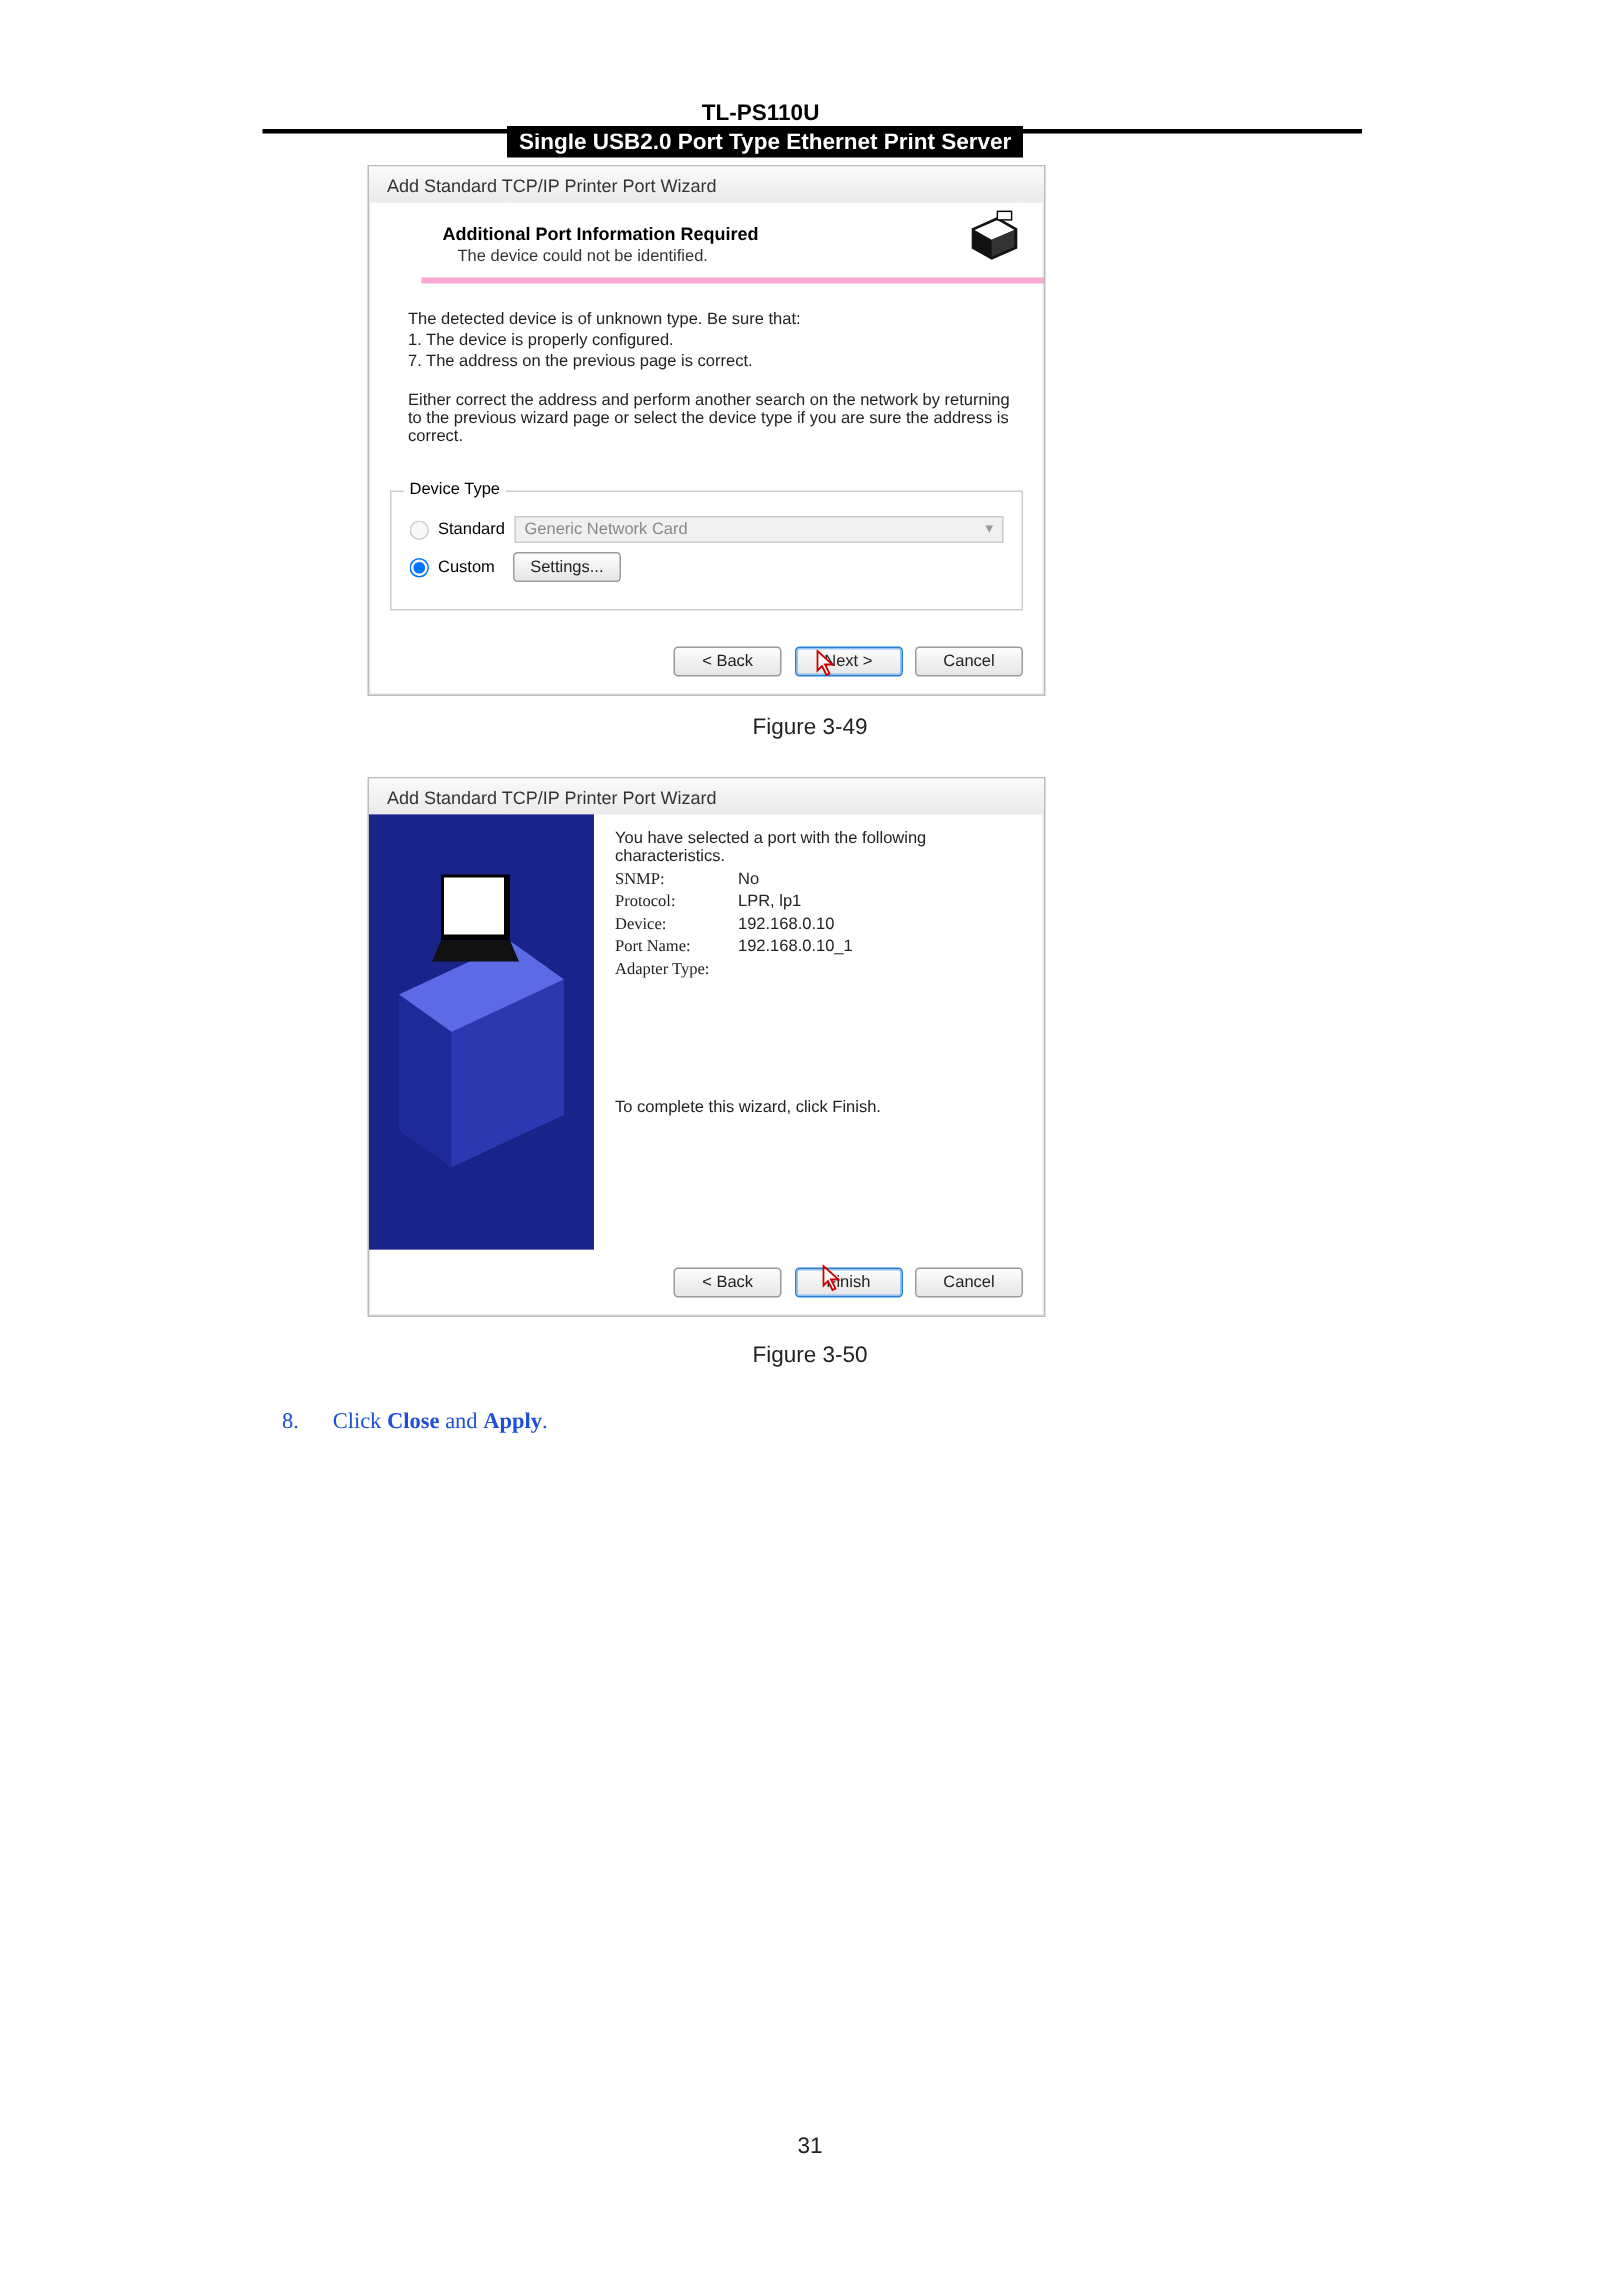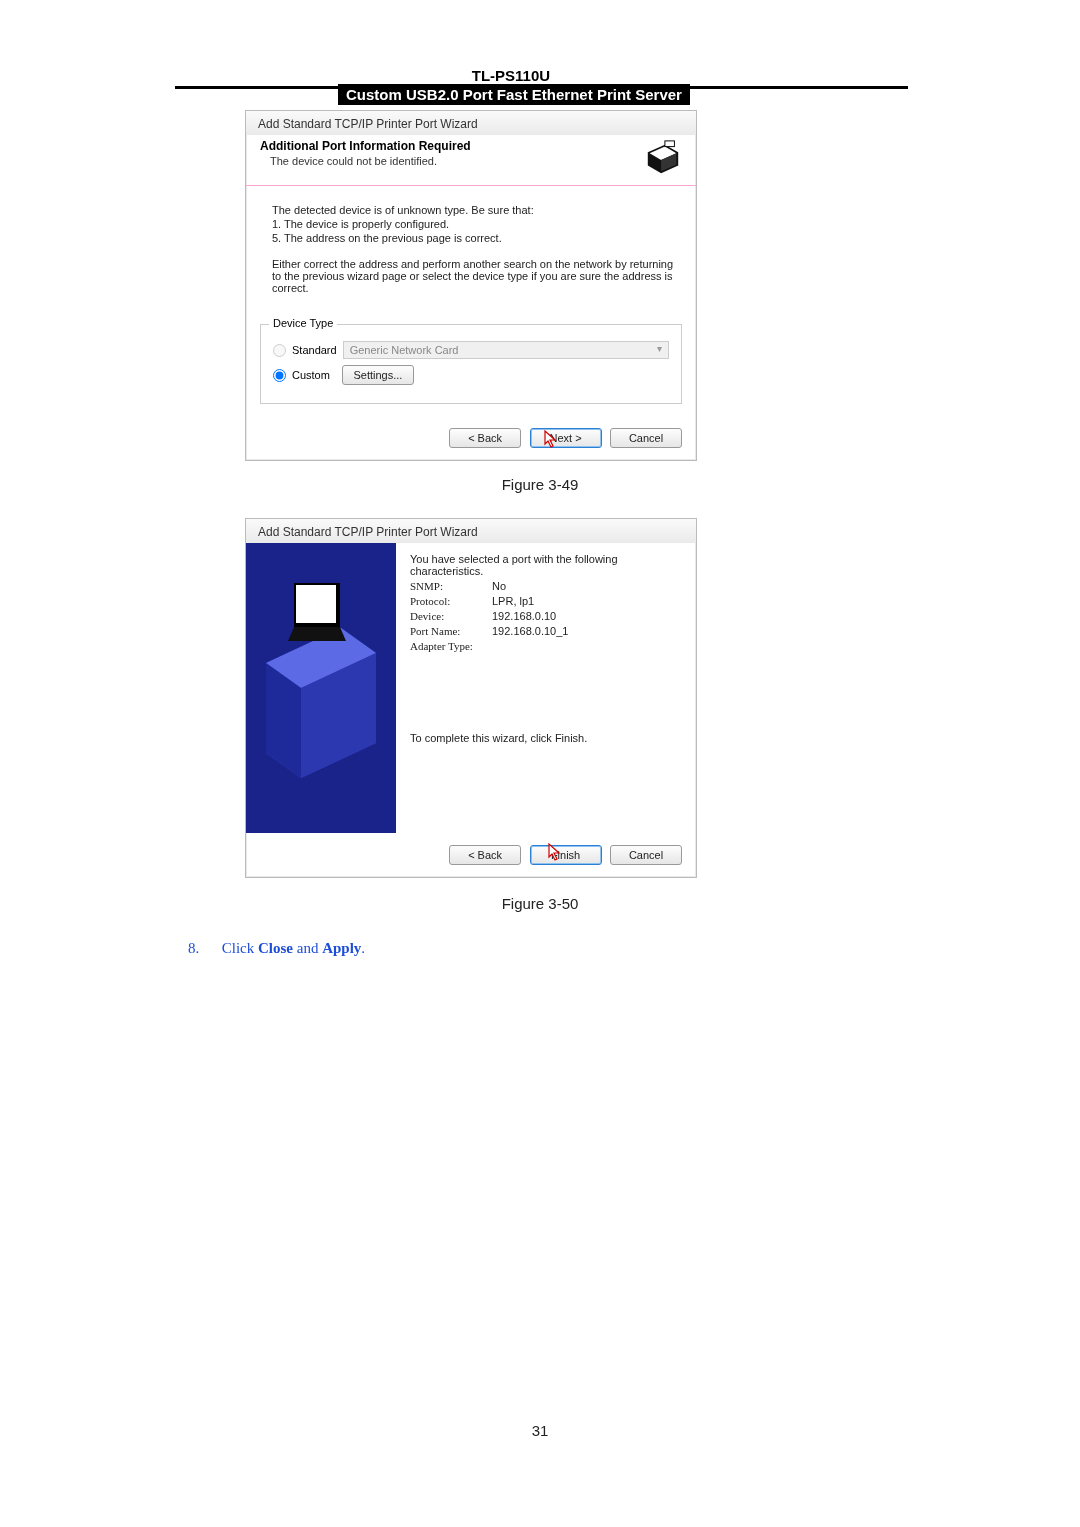--- a/index.html
+++ b/index.html
@@ -67,7 +67,7 @@
 
 <div class="header-bar">
   <span class="header-model">TL-PS110U</span>
-  <span class="header-black">Custom USB2.0 Port Fast Ethernet Print Server</span>
+  <span class="header-black">Single USB2.0 Port Type Ethernet Print Server</span>
 </div>
 <div class="page-rule"></div>
 

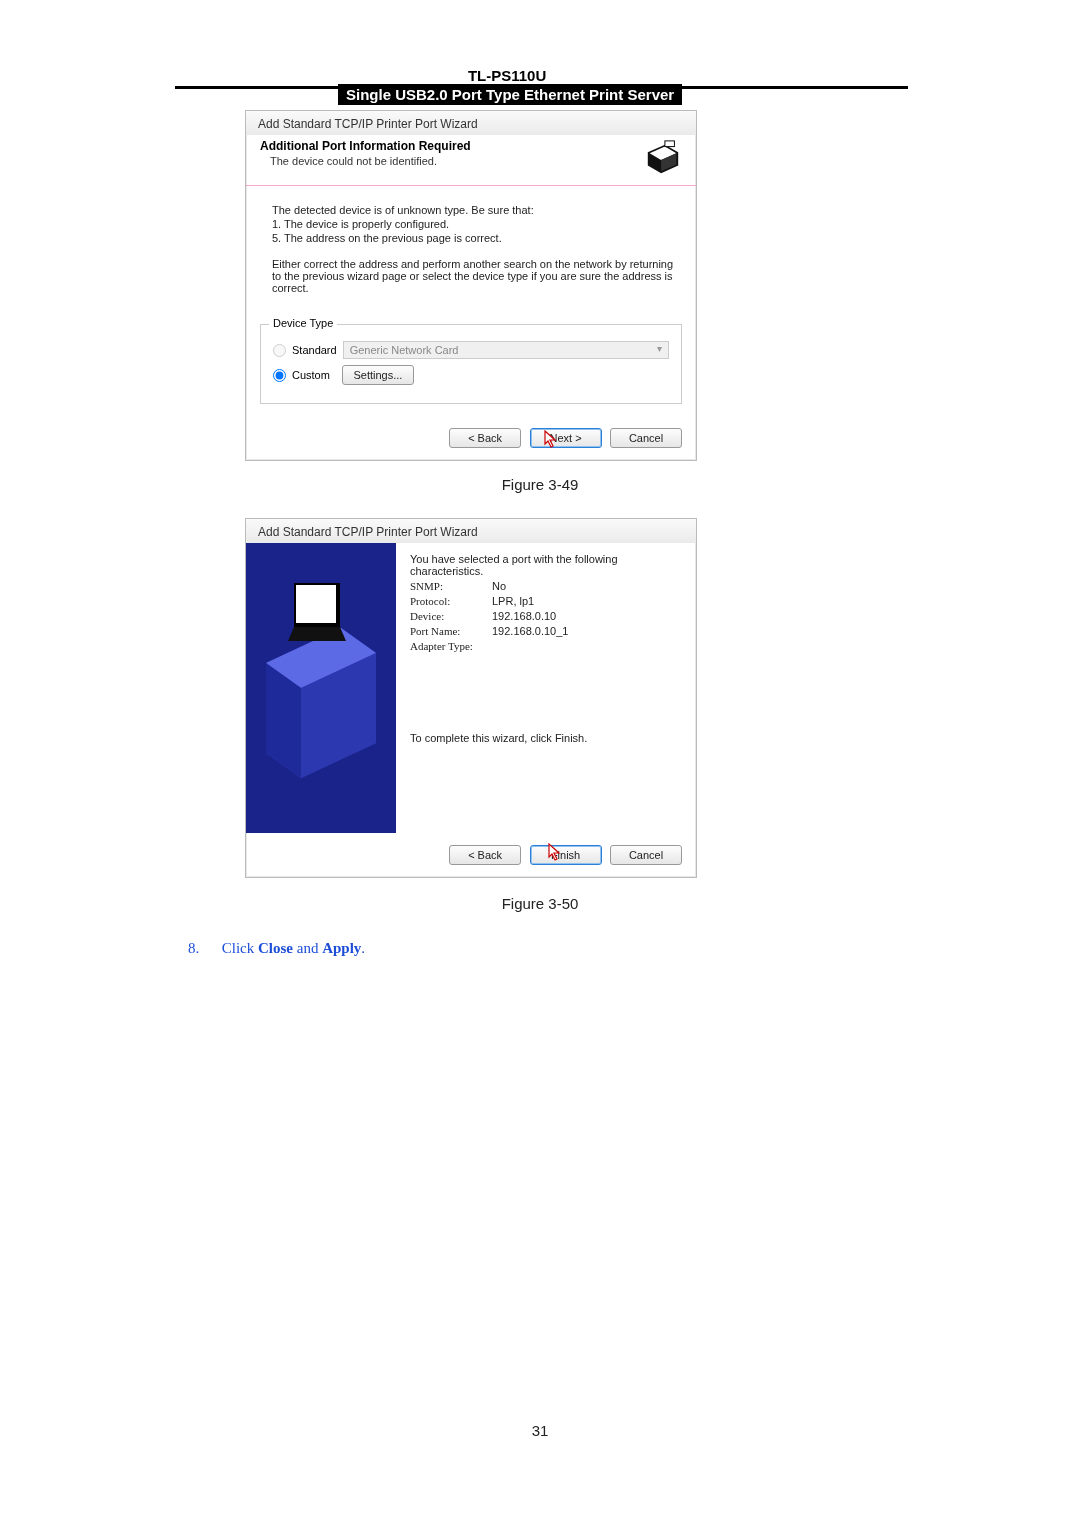--- a/index.html
+++ b/index.html
@@ -17,7 +17,7 @@
     padding: 6px 10px 4px 12px; font-size: 12px; color: #333;
     background: linear-gradient(#fafafa, #eaeaea);
   }
-  .d1-head { display: flex; align-items: flex-start; padding: 4px 14px 8px 14px; border-bottom: 1px solid #f9a8d4; }
+  .d1-head { display: flex; align-items: flex-end; padding: 4px 14px 8px 14px; border-bottom: 4px solid #f9a8d4; margin-left: 35px; }
   .d1-head-text { flex: 1; }
   .d1-head-title { font-weight: bold; font-size: 12px; }
   .d1-head-sub { font-size: 11px; color: #333; padding: 2px 0 0 10px; }

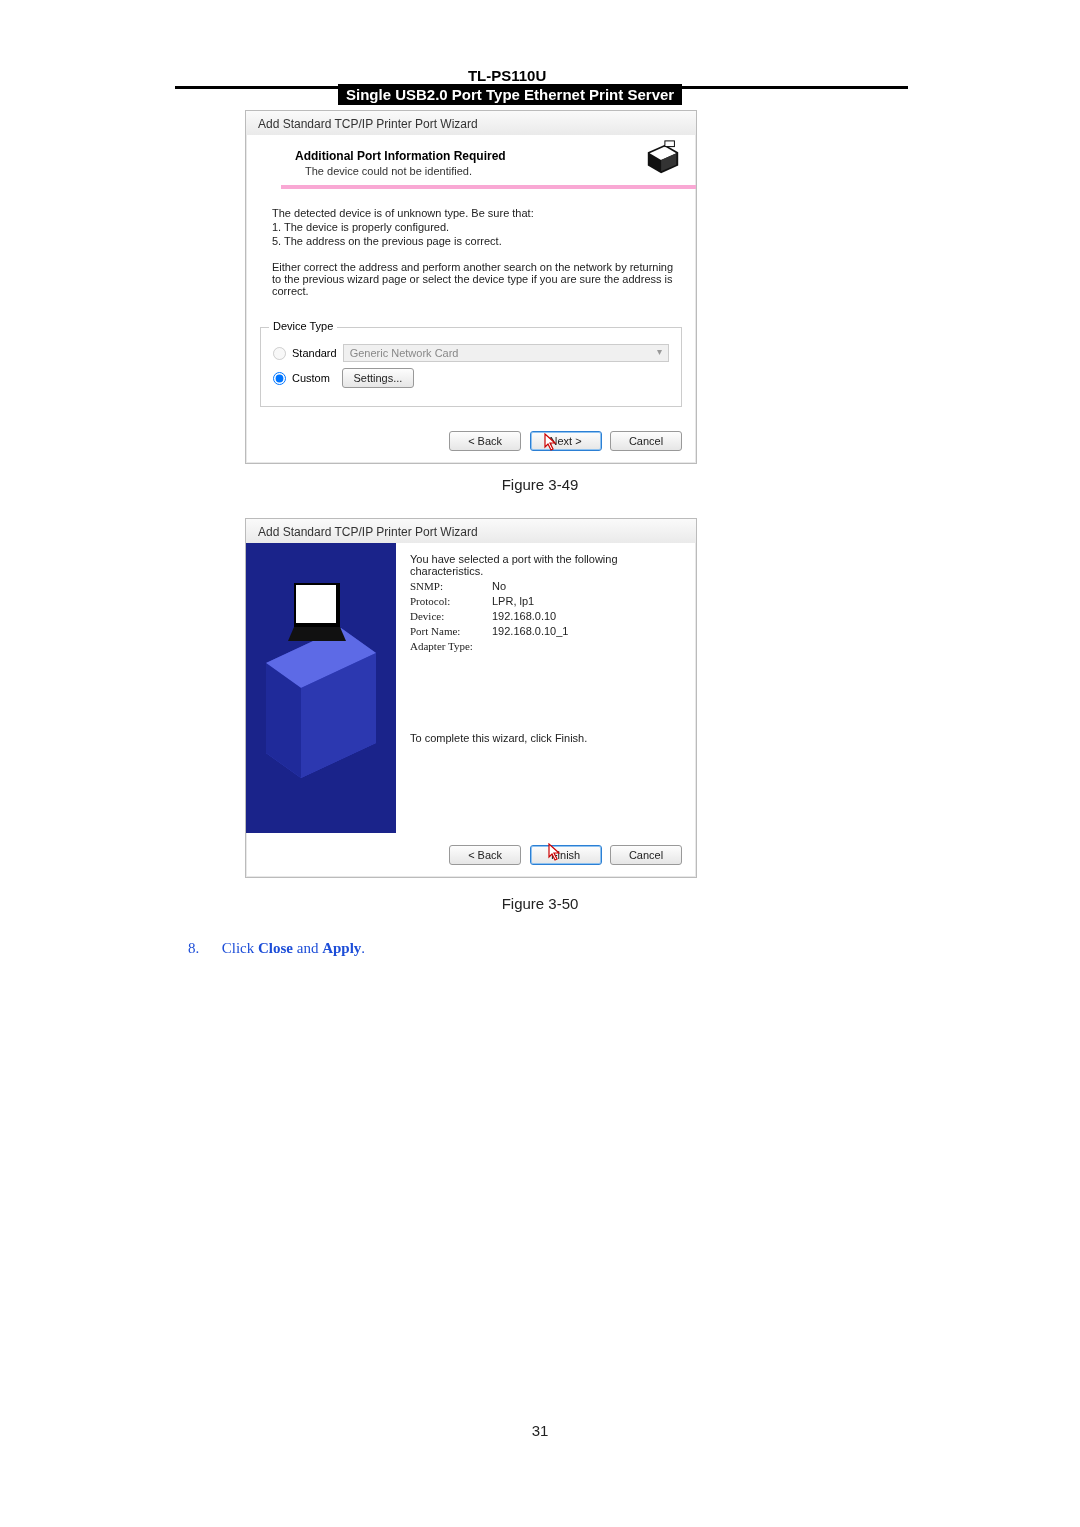--- a/index.html
+++ b/index.html
@@ -90,7 +90,7 @@
   <div class="d1-body">
     <p>The detected device is of unknown type.  Be sure that:</p>
     <p>1.  The device is properly configured.</p>
-    <p>5.  The address on the previous page is correct.</p>
+    <p>7.  The address on the previous page is correct.</p>
     <div class="gap"></div>
     <p>Either correct the address and perform another search on the network by returning to the previous wizard page or select the device type if you are sure the address is correct.</p>
   </div>

